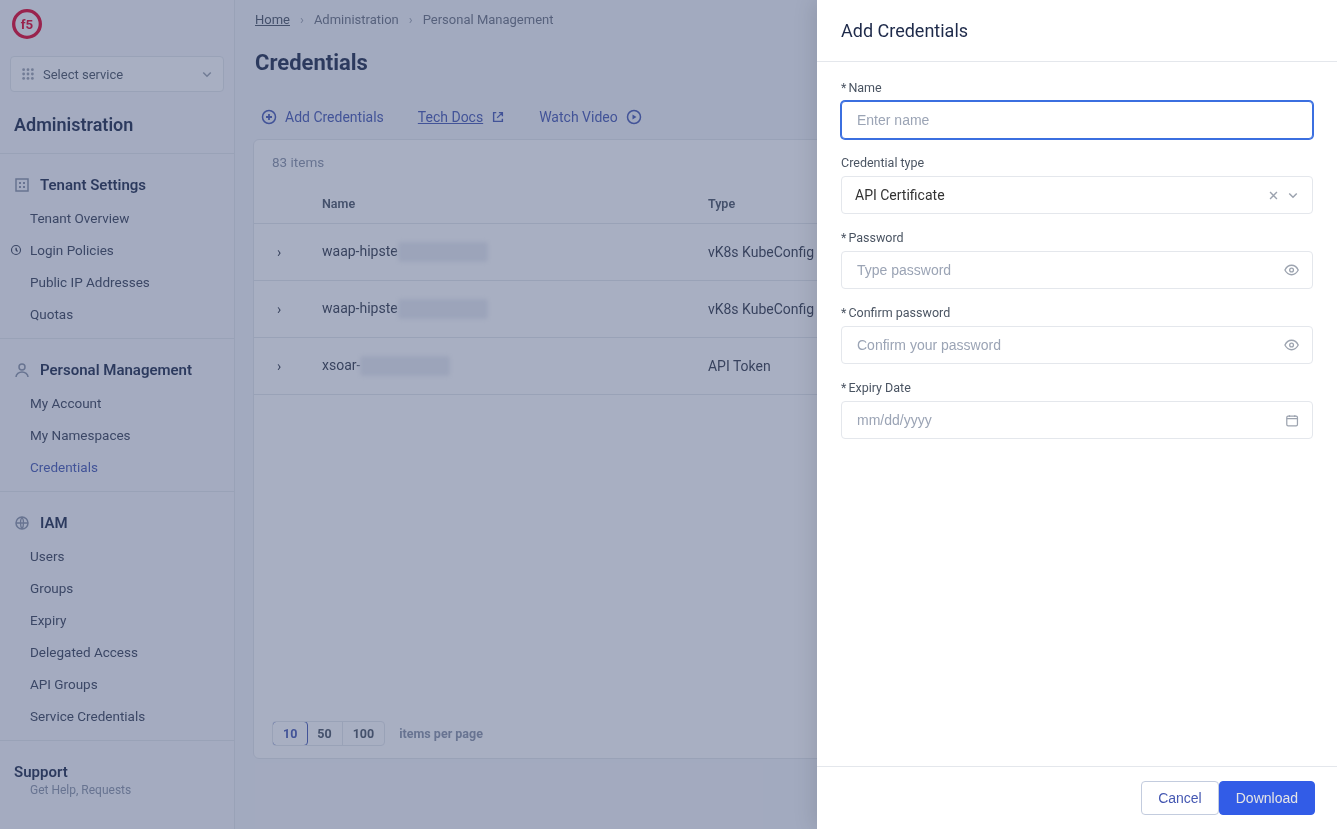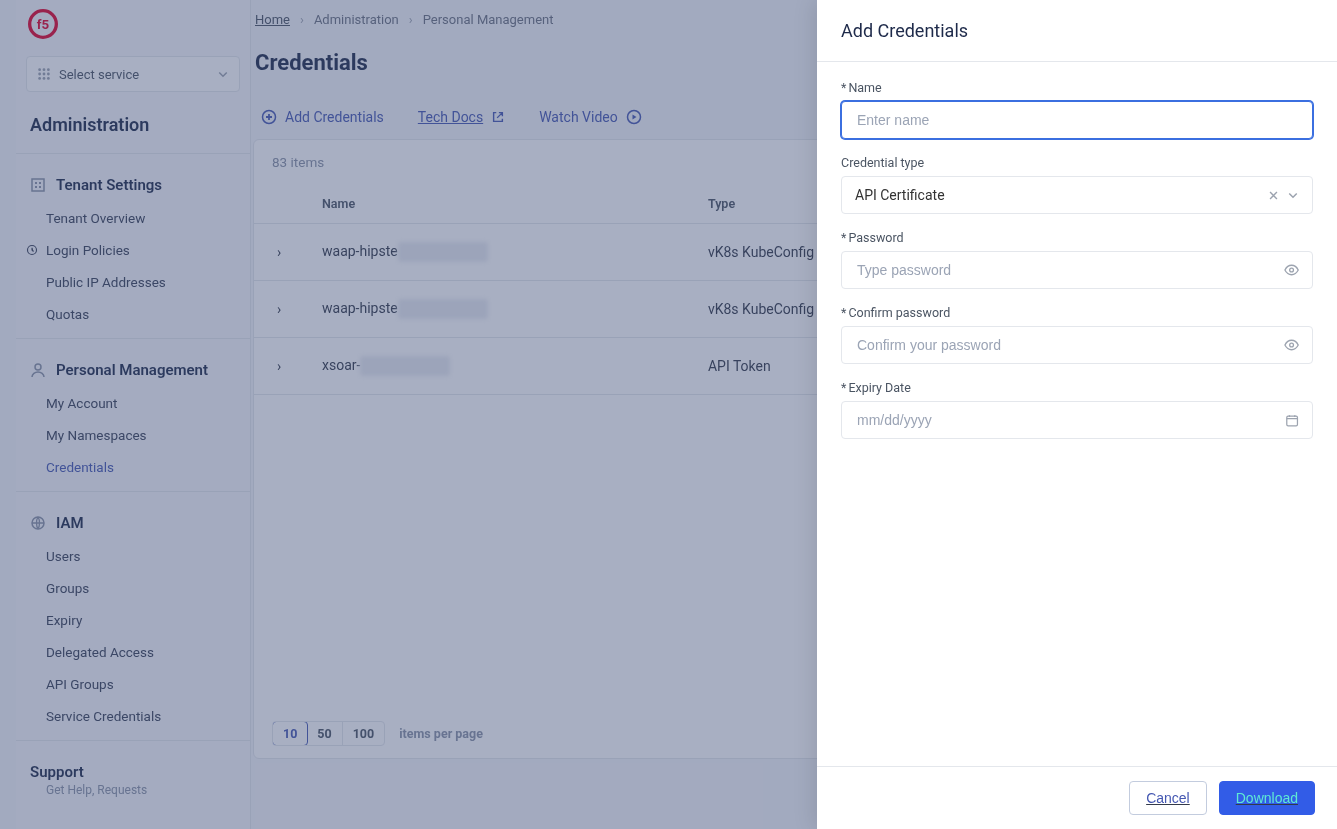--- a/index.html
+++ b/index.html
@@ -19,7 +19,7 @@
   html, body { margin:0; padding:0; height:100%; font-family: -apple-system, BlinkMacSystemFont, "Segoe UI", Roboto, sans-serif; font-size:14px; color:var(--text); background:var(--bg-main); }
   .app { position:relative; width:1337px; height:829px; overflow:hidden; background:var(--bg-main); }
   
-  .sidebar { position:absolute; left:16px; top:0; width:235px; height:100%; background:var(--sidebar-bg); border-right:1px solid var(--border); z-index:1;}
+  .sidebar { position:absolute; left:0; top:0; width:235px; height:100%; background:var(--sidebar-bg); border-right:1px solid var(--border); z-index:1;}
   .logo-area { height:48px; display:flex; align-items:center; padding:10px 12px; }
   .logo { width:30px; height:30px; color:#e4002b; }
   .service-select { margin:8px 10px 16px; border:1px solid var(--border); border-radius:4px; height:36px; display:flex; align-items:center; padding:0 10px; background:#fff; color:var(--text-secondary); font-size:13px;justify-content:center; }

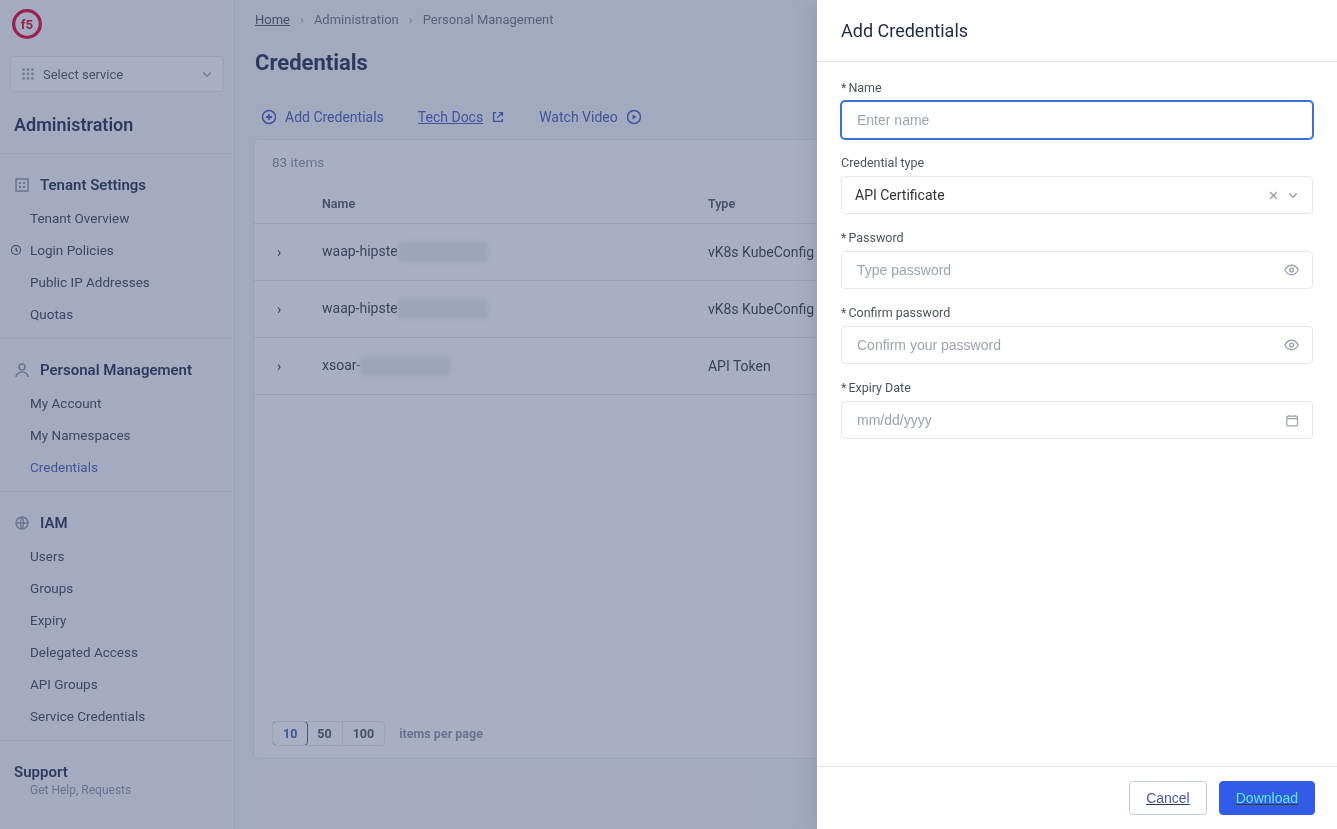--- a/index.html
+++ b/index.html
@@ -75,7 +75,7 @@
   .select-like .sel-actions{ display:flex; gap:8px; align-items:center; color:#9ca3af;}
   .input-icon-right{ position:relative;}
   .input-icon-right .right-ic{ color:#9ca3af; margin-left:8px;}
-  .drawer-footer { border-top:1px solid var(--border); padding:14px 22px; display:flex; justify-content:flex-end; gap:12px;text-decoration:underline;}
+  .drawer-footer { border-top:1px solid var(--border); padding:14px 22px; display:flex; justify-content:flex-end; }
   .btn { height:34px; padding:0 16px; border-radius:4px; font-size:14px; cursor:pointer; display:inline-flex; align-items:center;}
   .btn-secondary{ background:#fff; border:1px solid #c3ccde; color:var(--link-blue);}
   .btn-primary{ background:#325ce7; border:1px solid #325ce7; color:#5eead4;}

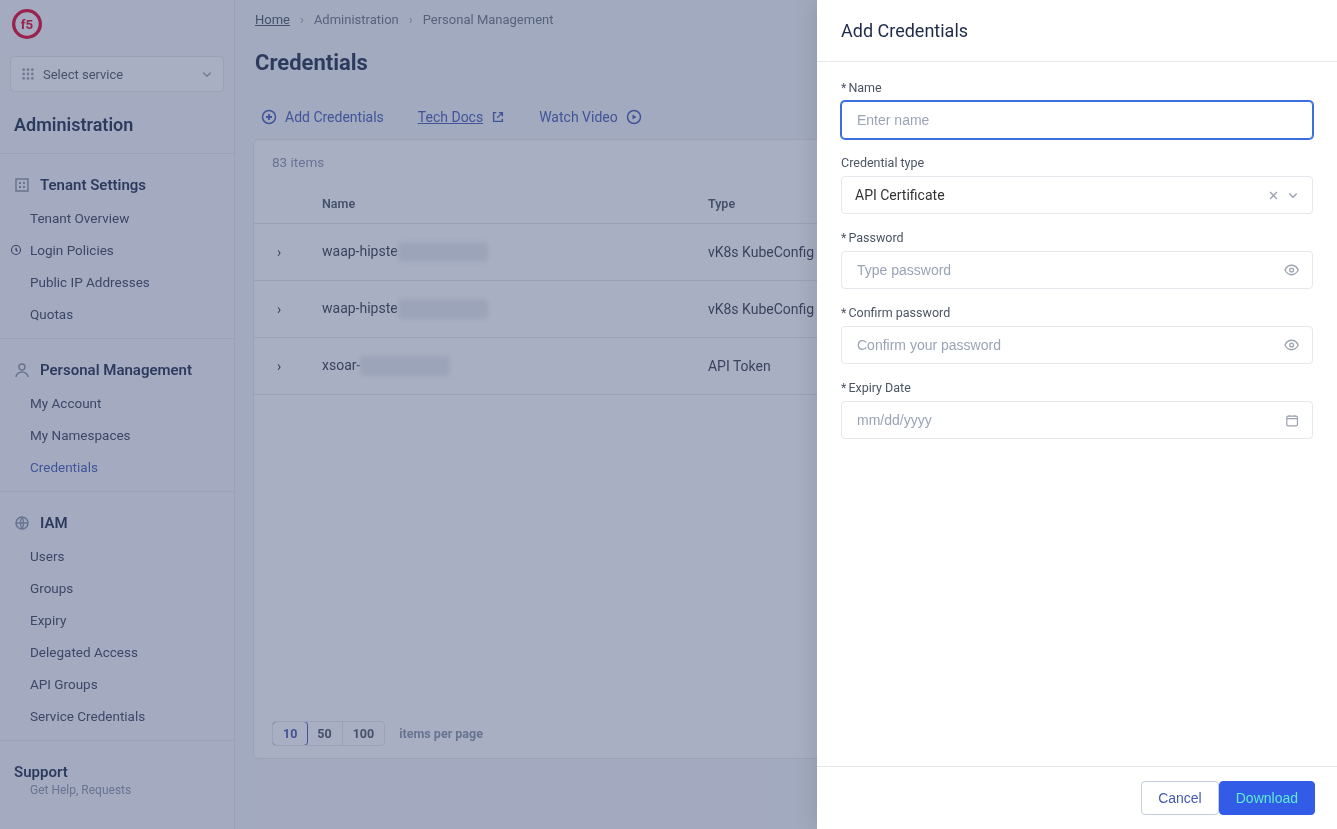--- a/index.html
+++ b/index.html
@@ -78,7 +78,7 @@
   .drawer-footer { border-top:1px solid var(--border); padding:14px 22px; display:flex; justify-content:flex-end; }
   .btn { height:34px; padding:0 16px; border-radius:4px; font-size:14px; cursor:pointer; display:inline-flex; align-items:center;}
   .btn-secondary{ background:#fff; border:1px solid #c3ccde; color:var(--link-blue);}
-  .btn-primary{ background:#325ce7; border:1px solid #325ce7; color:#5eead4;}
+  .btn-primary{ background:#325ce7; border:1px solid #325ce7; color:#e5e5e5;}
 </style>
 </head>
 <body>

